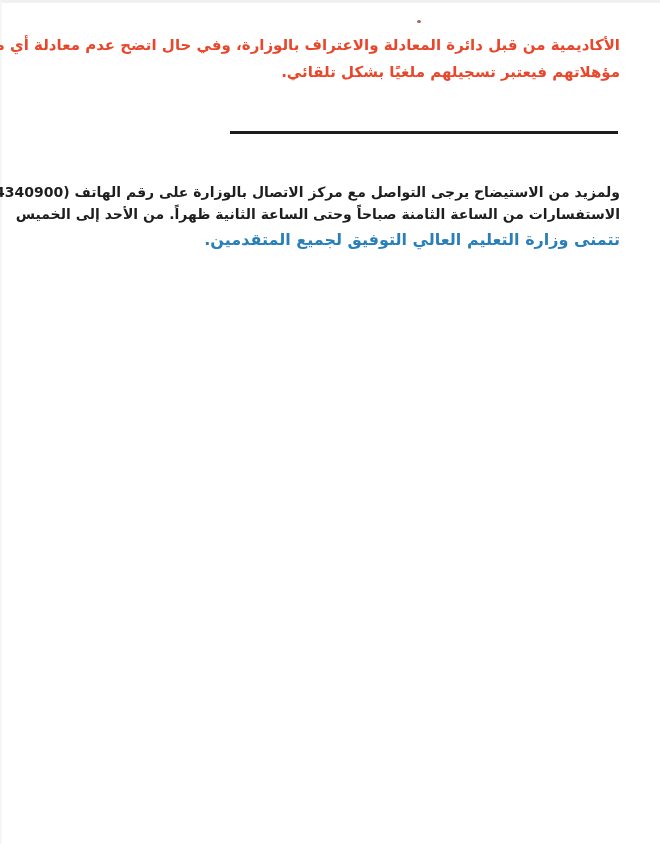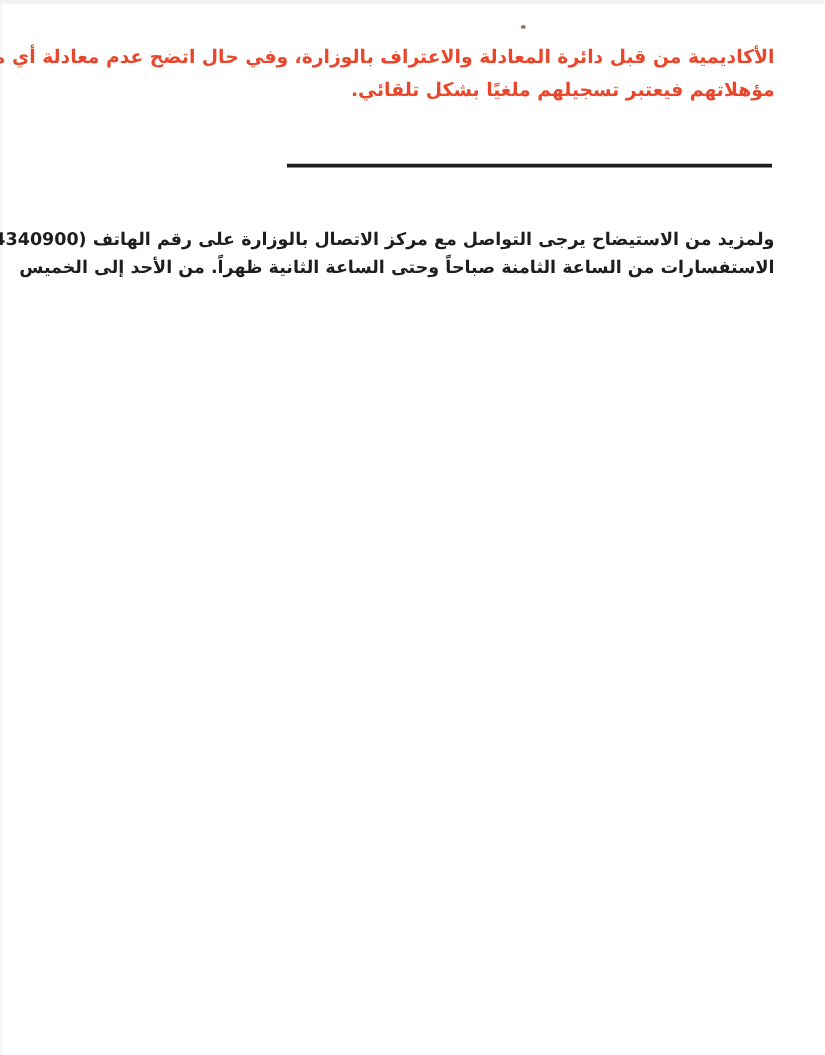--- a/index.html
+++ b/index.html
@@ -101,6 +101,7 @@
     <div class="t-line">الاستفسارات من الساعة الثامنة صباحاً وحتى الساعة الثانية ظهراً. من الأحد إلى الخميس</div>
   </div>
 
+  <div class="wish" style="color: rgb(41, 128, 185);">تتمنى وزارة التعليم العالي التوفيق لجميع المتقدمين.</div>
 
 </div>
 

